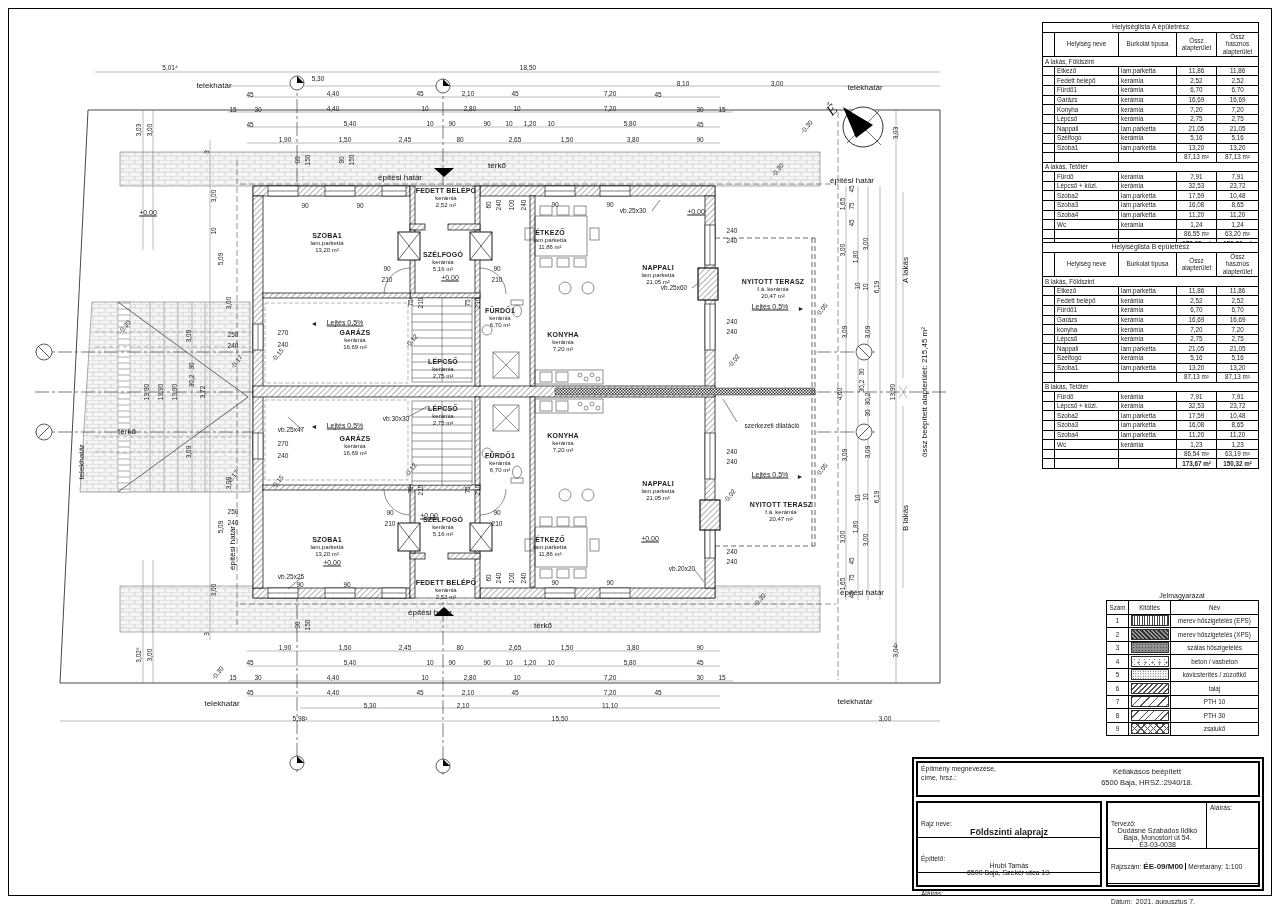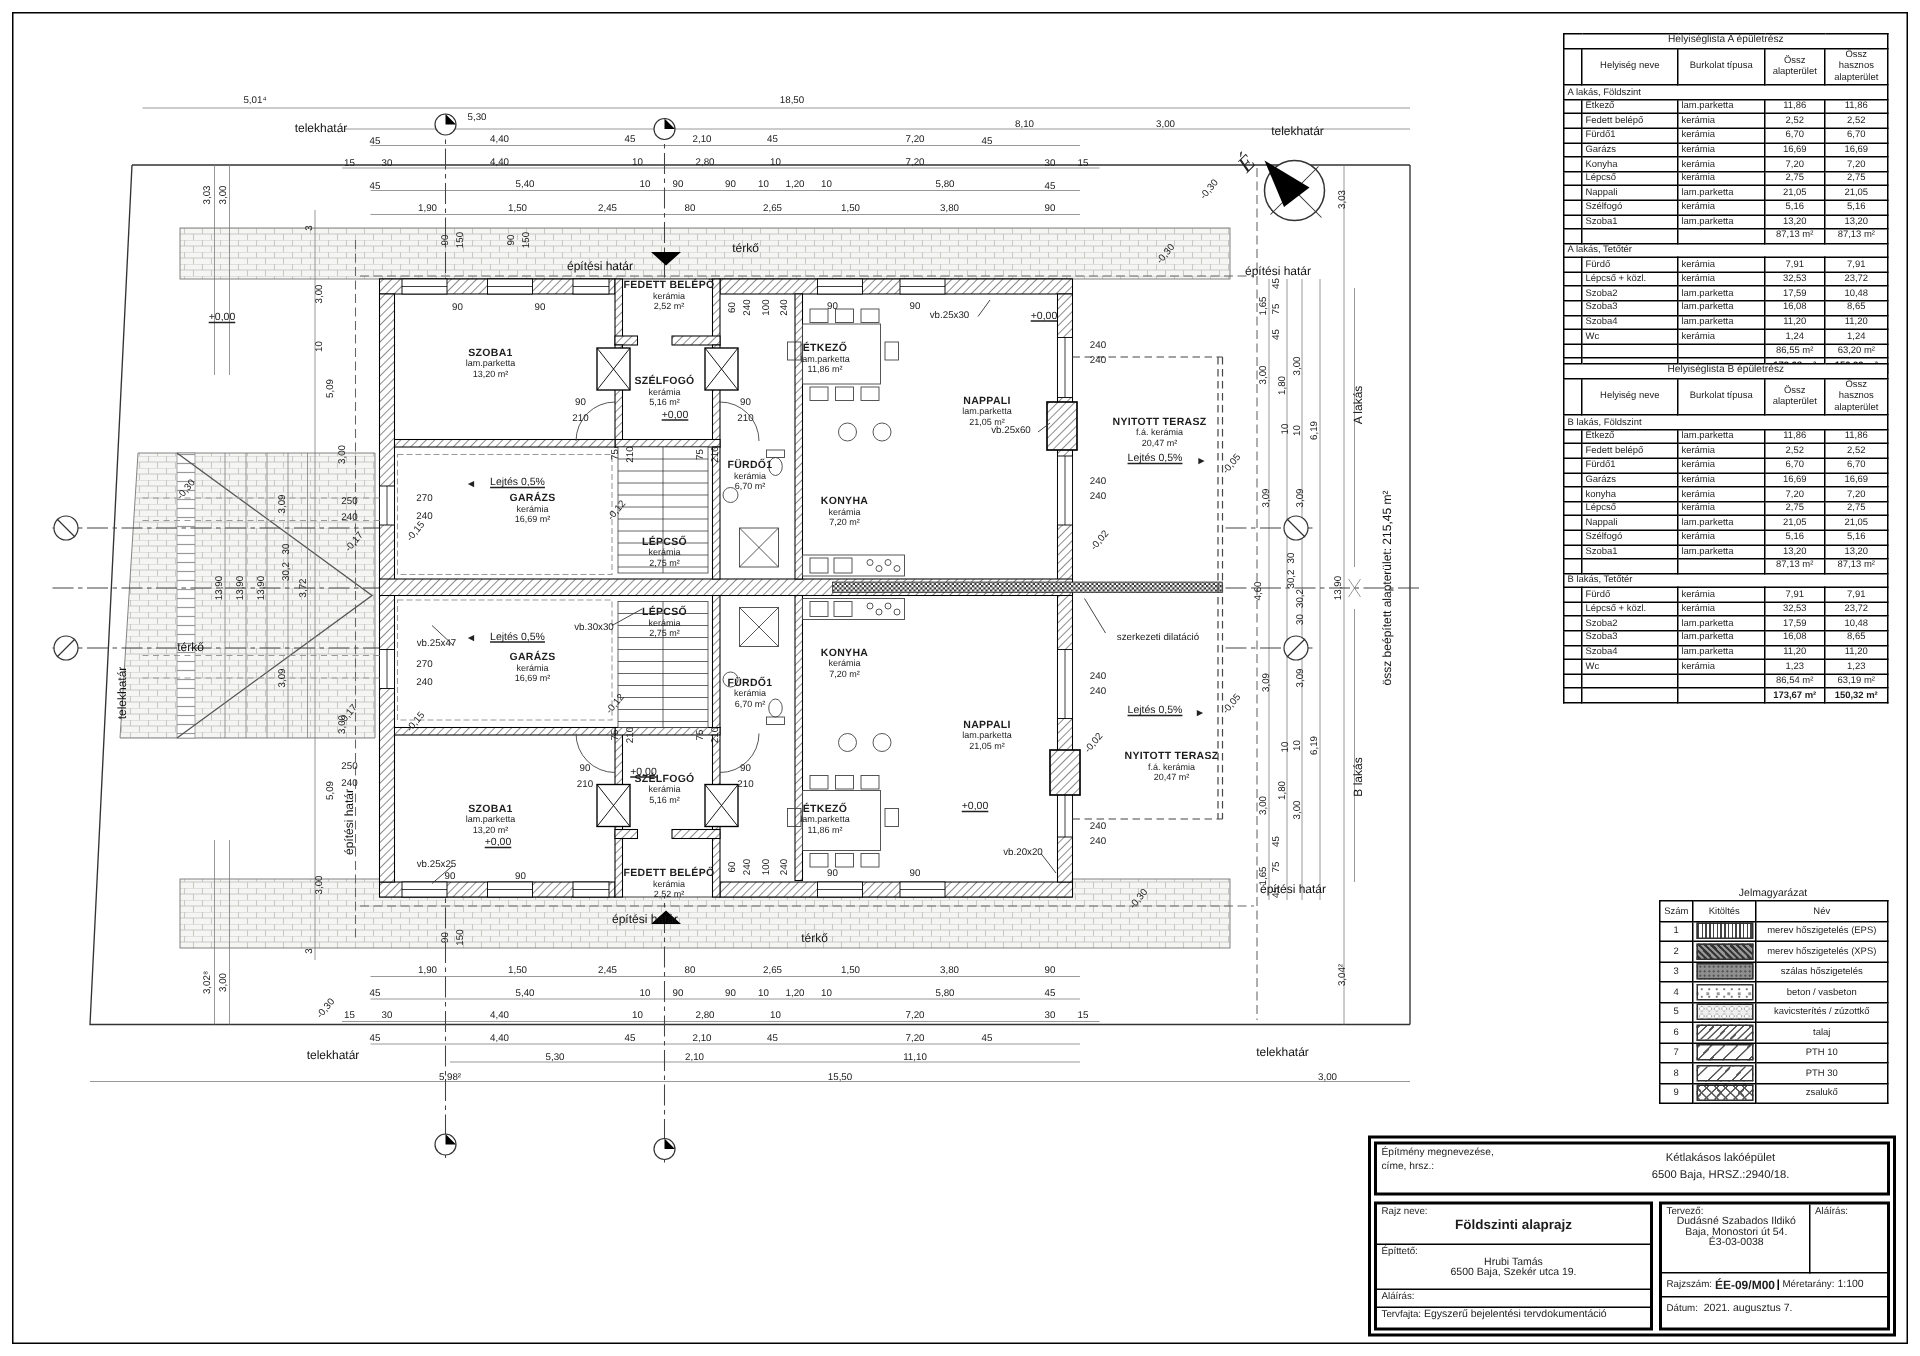--- a/index.html
+++ b/index.html
@@ -1056,7 +1056,7 @@
         <span>Építmény megnevezése,</span><br><span>címe, hrsz.:</span>
       </div>
       <div class="val">
-        <div>Kétlakásos lakóépület</div>
+        <div>Kétlakásos beépített</div>
         <div>6500 Baja,      HRSZ.:2940/18.</div>
       </div>
     </div>

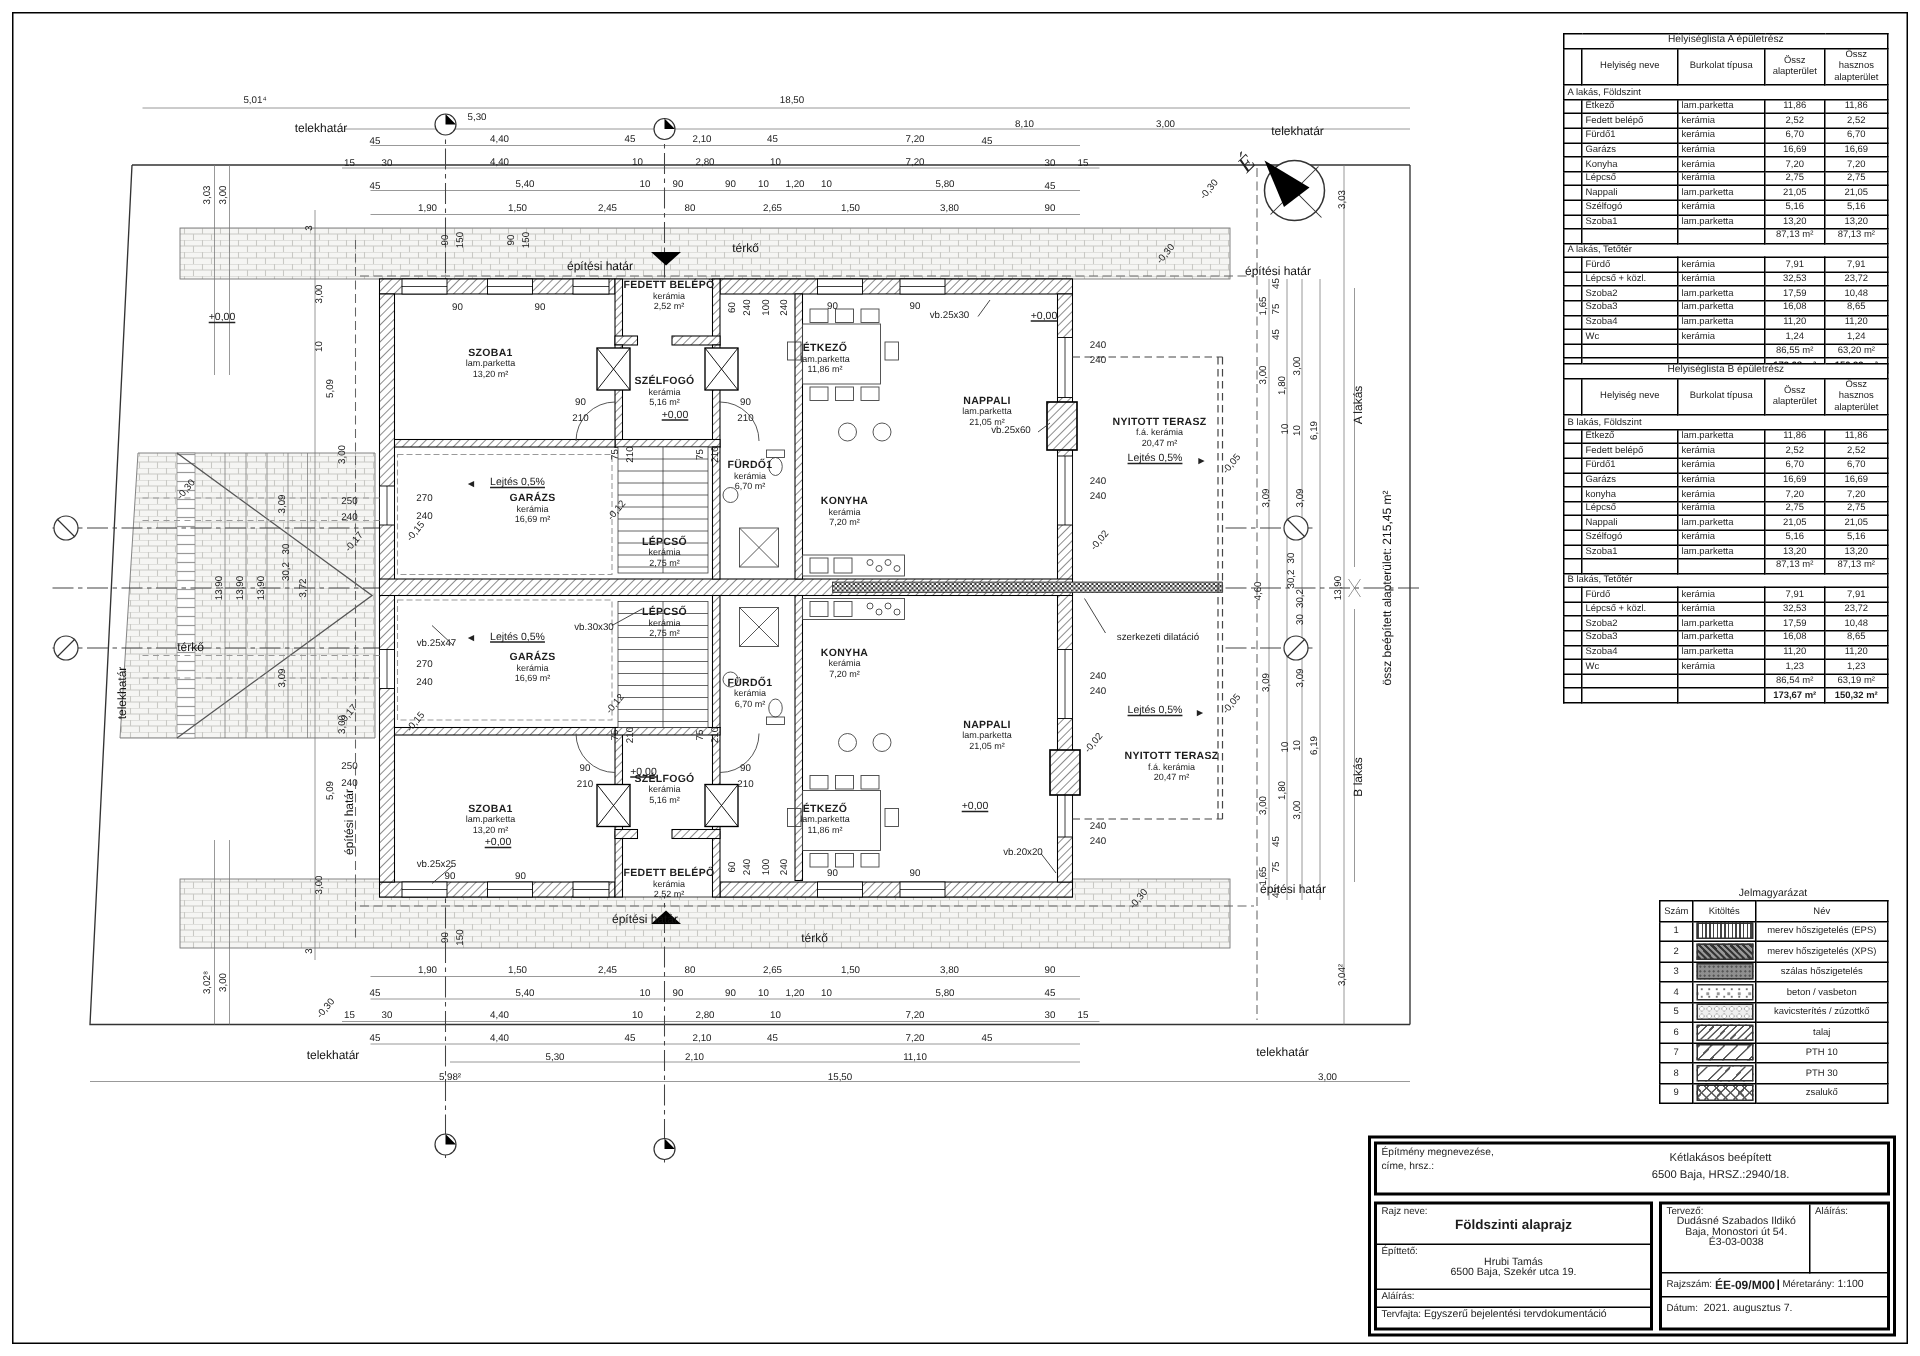--- a/index.html
+++ b/index.html
@@ -59,7 +59,7 @@
   .tb-top .val{flex:1;text-align:center;padding-top:3px;line-height:1.5;font-size:7.5px;}
   .tb-left{left:2px;top:42px;width:186px;height:86px;}
   .tb-right{left:192px;top:42px;width:154px;height:86px;}
-  .tb .row{box-sizing:border-box;border-bottom:1px solid #000;position:relative;padding:1px 3px;}
+  .tb .row{box-sizing:border-box;border-bottom:1px solid #000;position:relative;padding:17px 3px;}
   .tb .small{font-size:6.5px;}
   .tb .cen{text-align:center;}
   .tb .b{font-weight:bold;}

